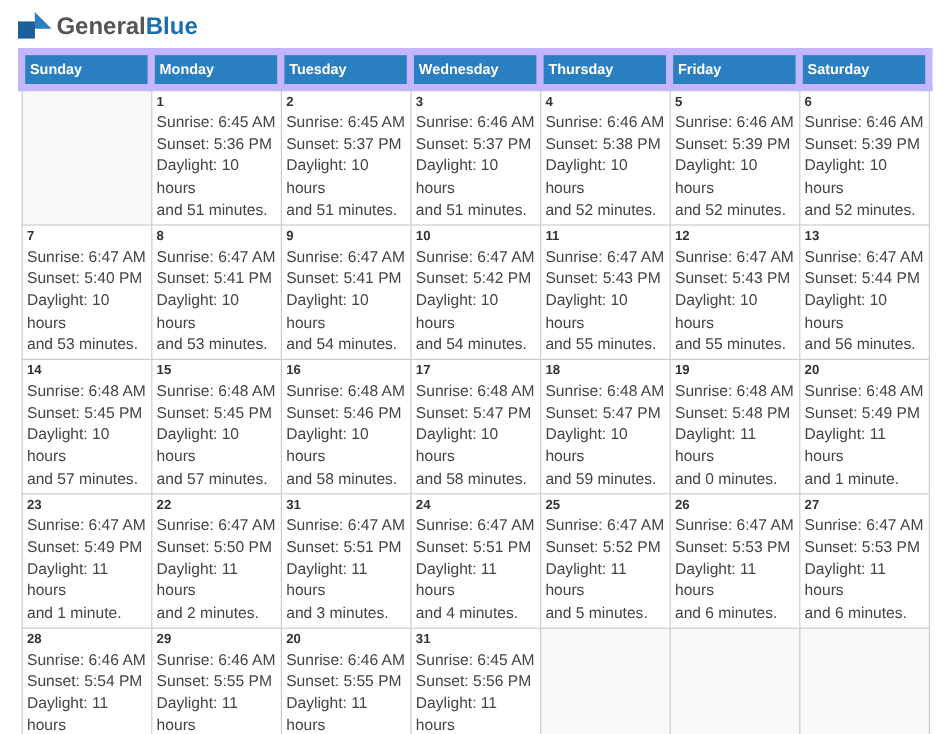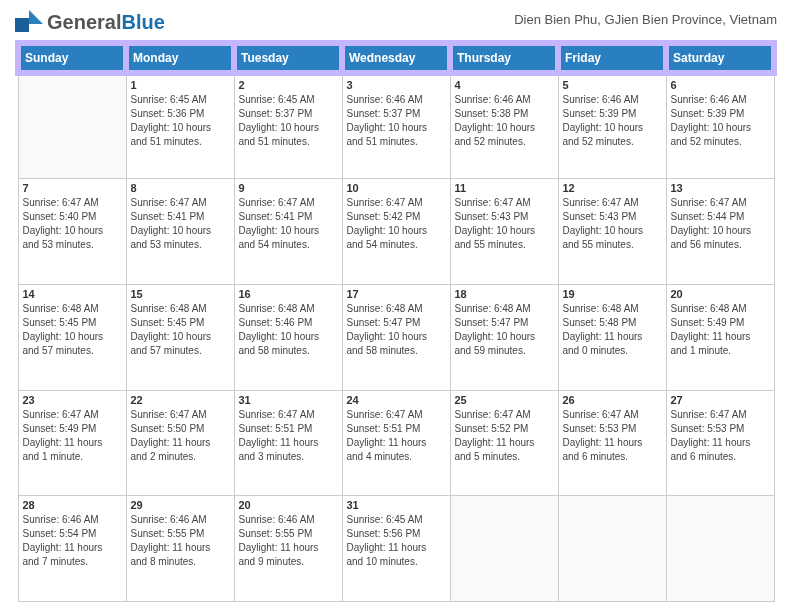--- a/index.html
+++ b/index.html
@@ -115,7 +115,6 @@
       </div>
     </div>
     <div class="title-section">
-      <div class="location">Dien Bien Phu, GJien Bien Province, Vietnam</div>
     </div>
   </div>
 

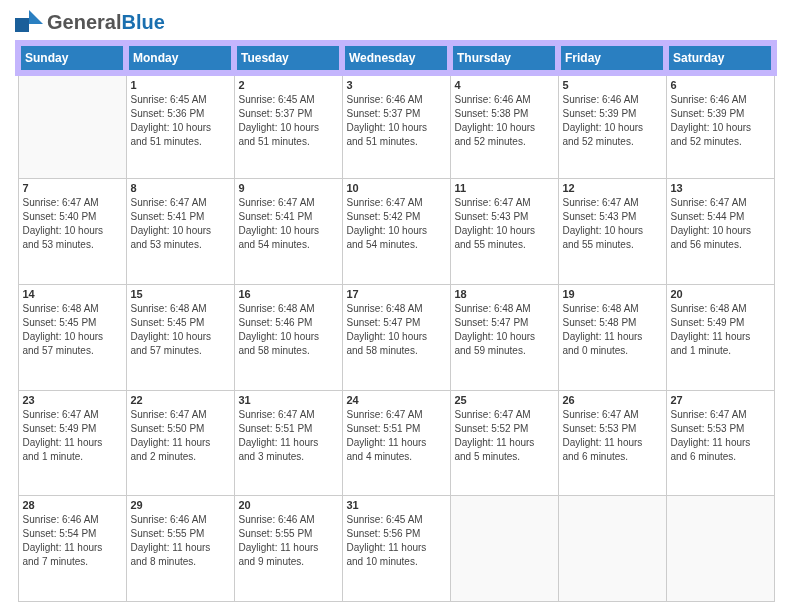--- a/index.html
+++ b/index.html
@@ -77,7 +77,7 @@
       margin-bottom: 2px;
     }
     .day-info {
-      font-size: 10px;
+      font-size: 13px;
       line-height: 1.4;
       color: #444;
     }

